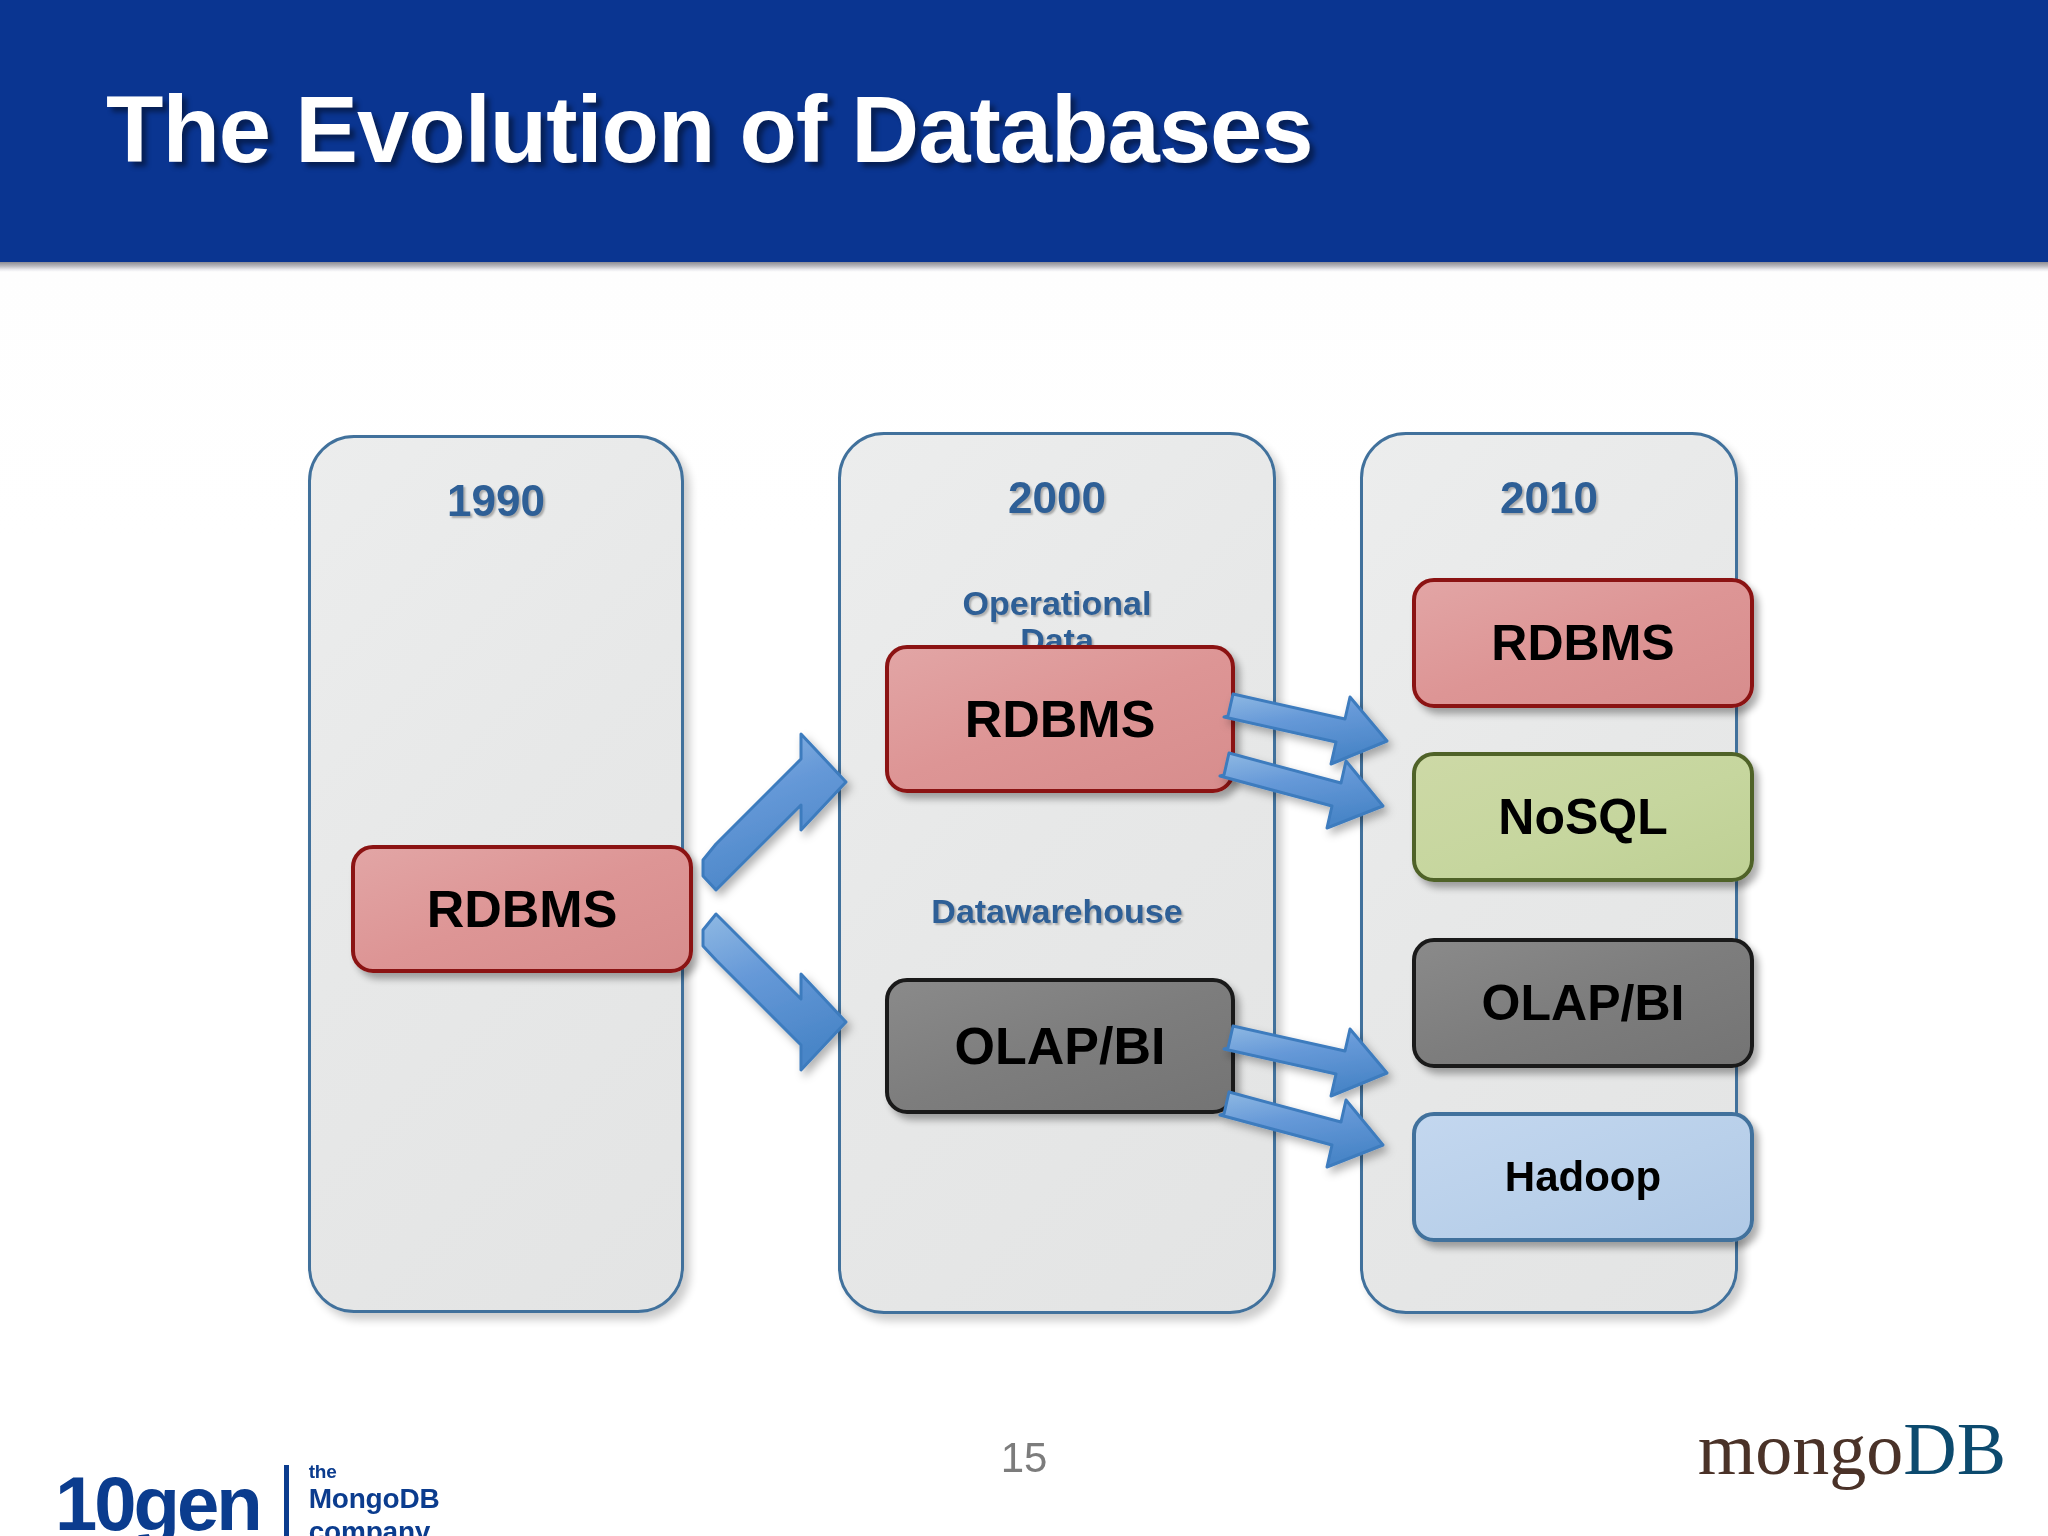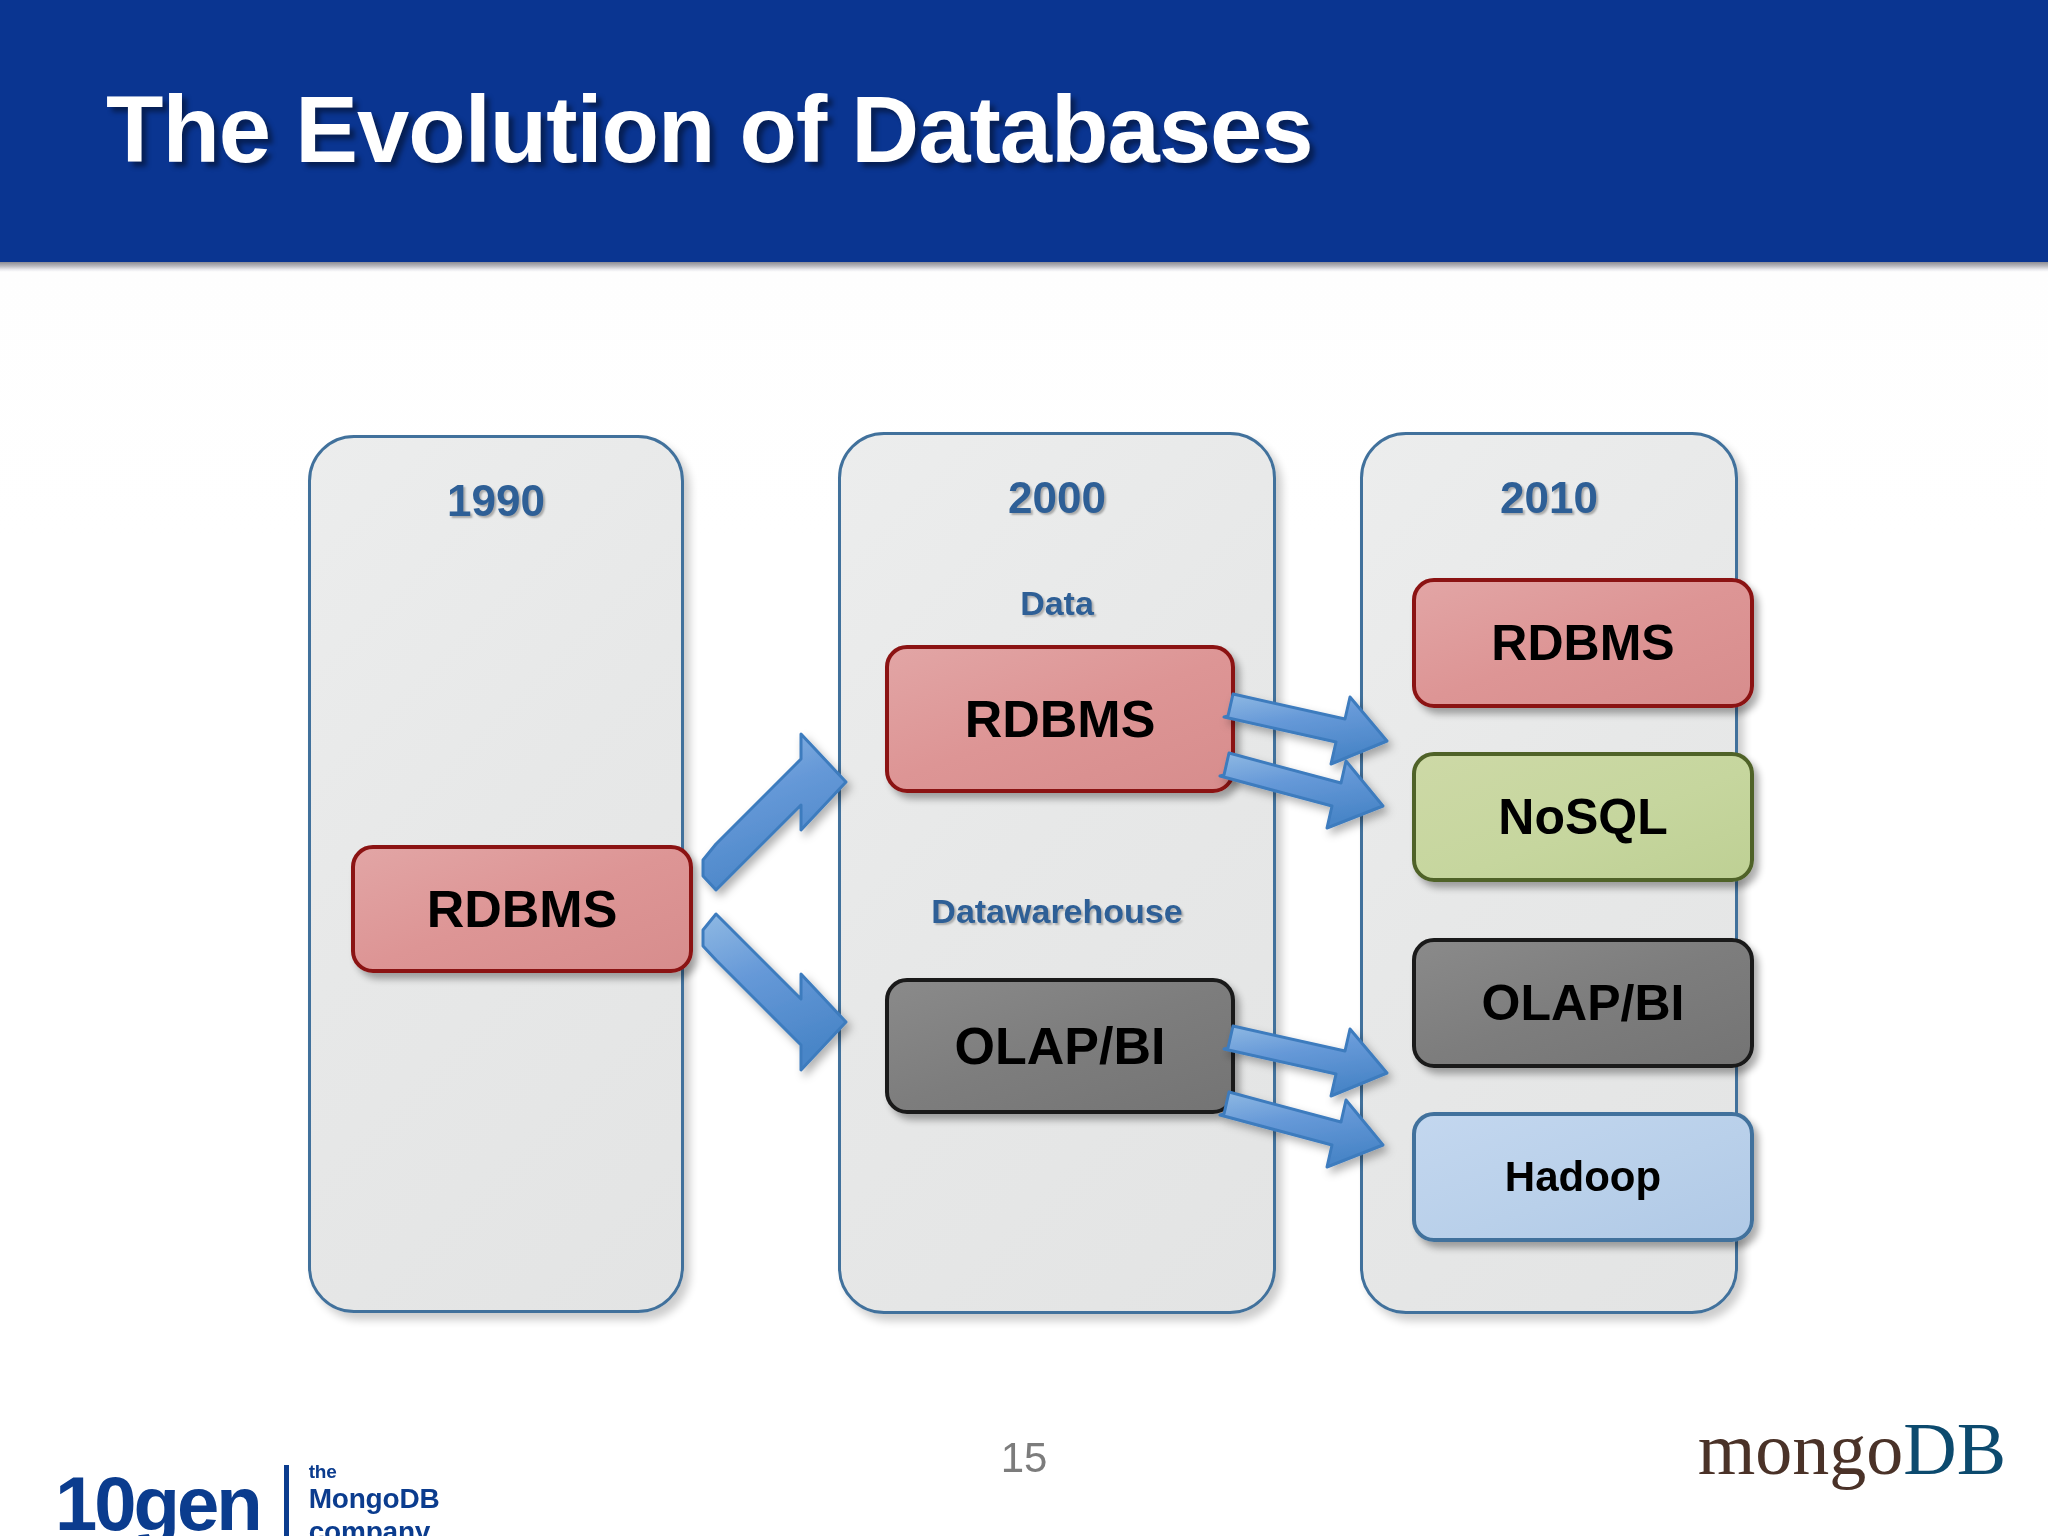--- a/index.html
+++ b/index.html
@@ -199,6 +199,7 @@
   <div class="era-label">2000</div>
 
   <div class="group-label label-operational">
+    <div>Operational</div>
     <div>Data</div>
   </div>
 

